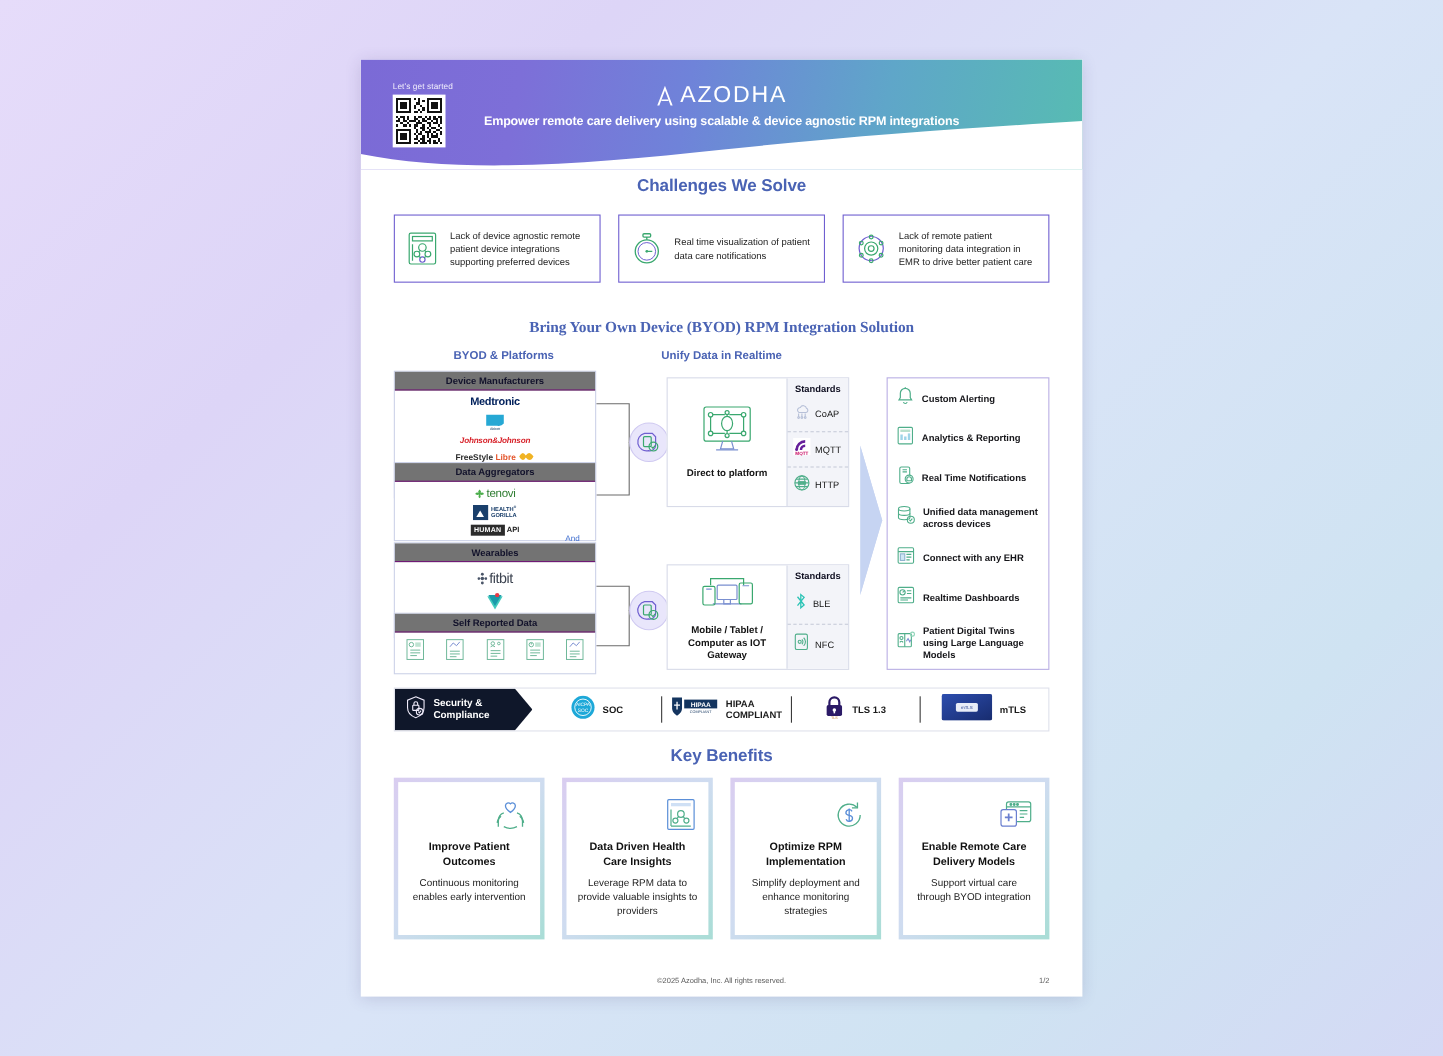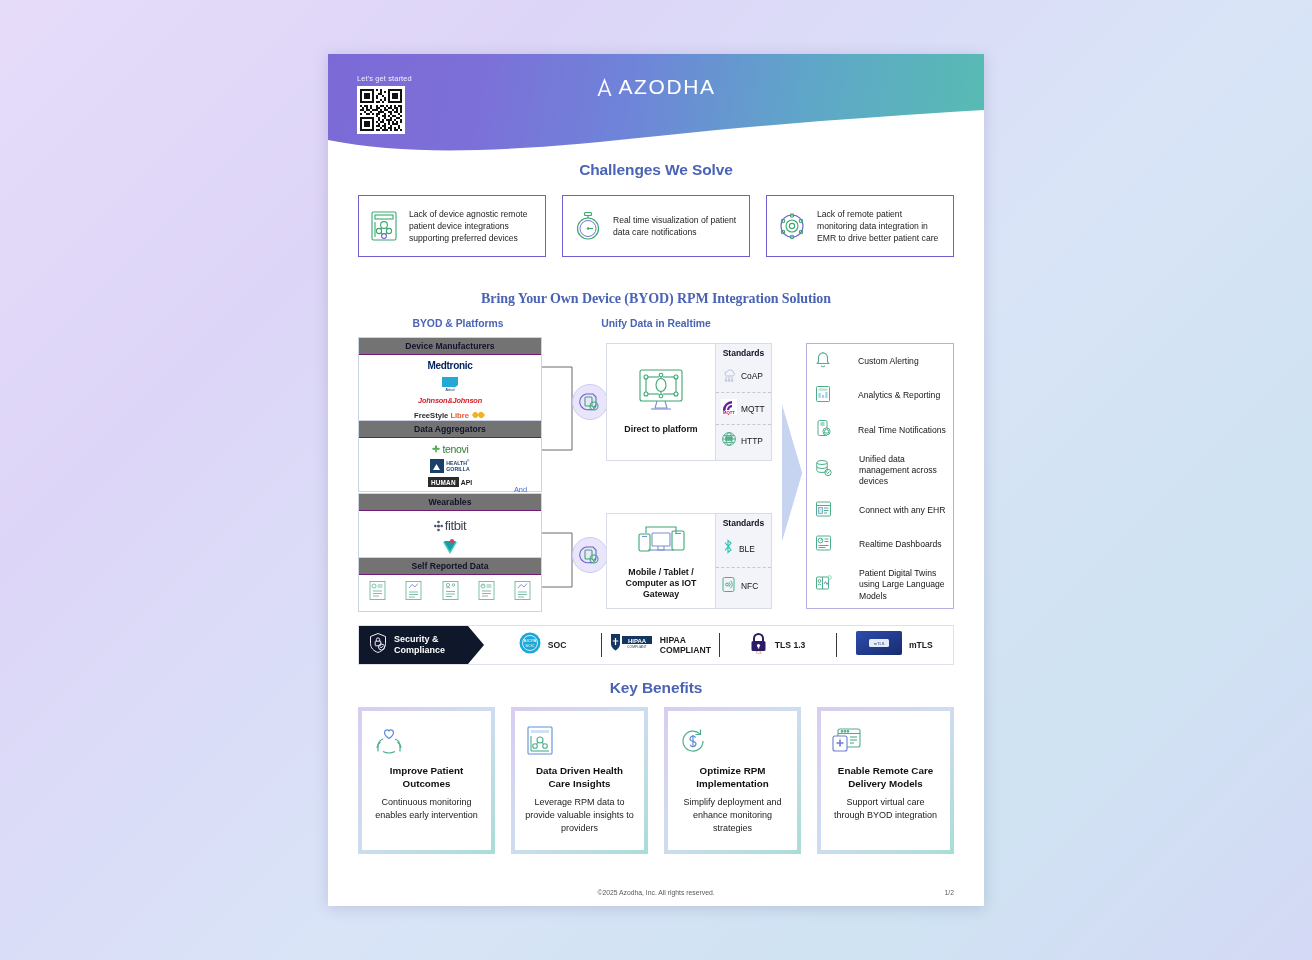--- a/index.html
+++ b/index.html
@@ -346,6 +346,7 @@
       <span>AZODHA</span>
     </div>
 
+    <div class="tagline">Empower remote care delivery using scalable &amp; device agnostic RPM integrations</div>
 
     <div class="header-wave">
       <svg viewBox="0 0 656 46" preserveAspectRatio="none">

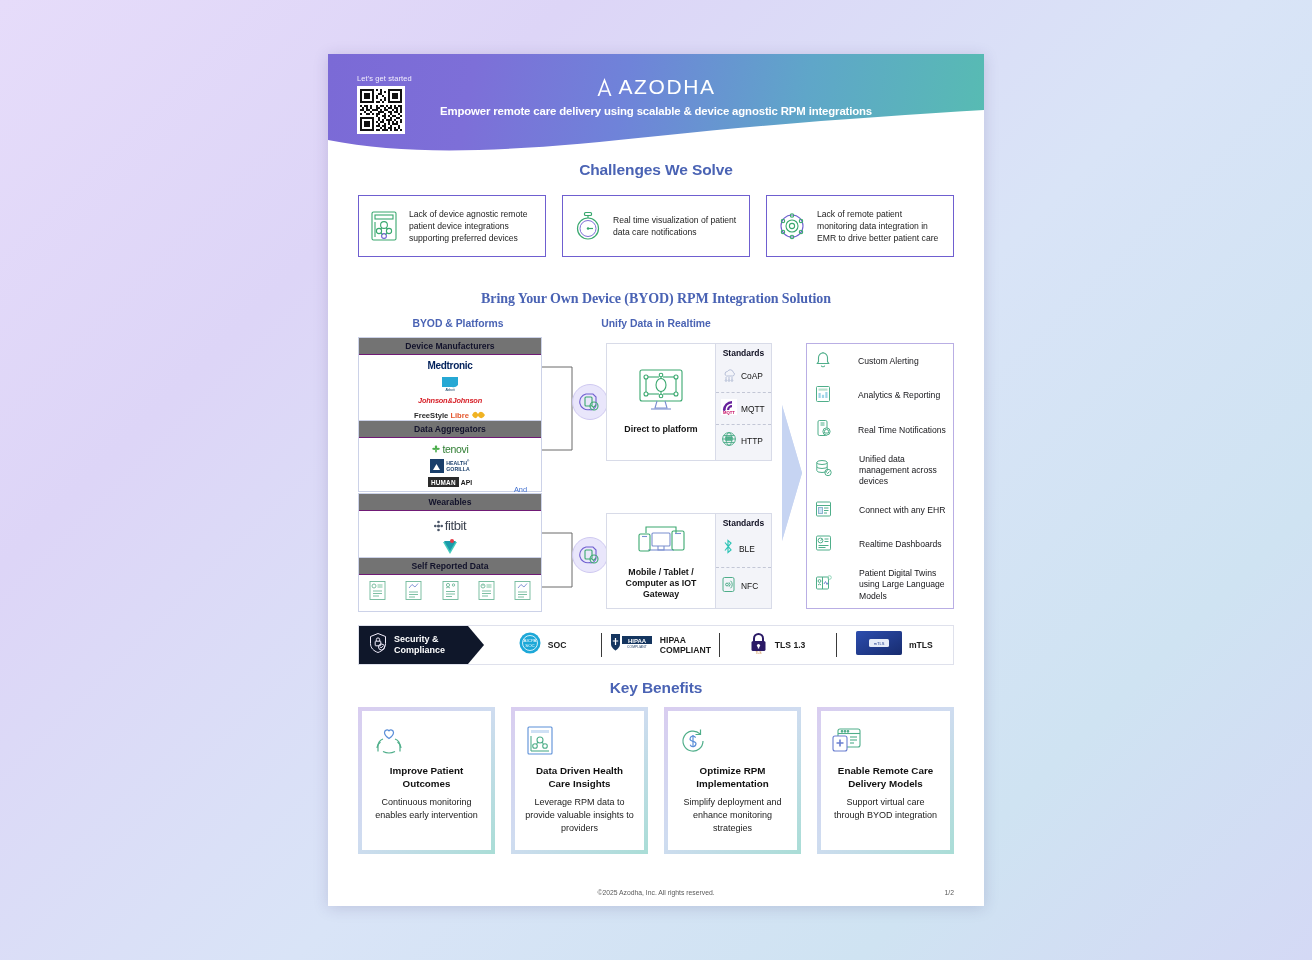--- a/index.html
+++ b/index.html
@@ -162,7 +162,7 @@
   }
   .rrow { display: flex; align-items: center; gap: 7px; }
   .rrow .rtext {
-    font-size: 8.6px; font-weight: normal; color: #16161a; line-height: 1.3; margin-left: 20px;
+    font-size: 8.6px; font-weight: bold; color: #16161a; line-height: 1.3;
   }
 
   

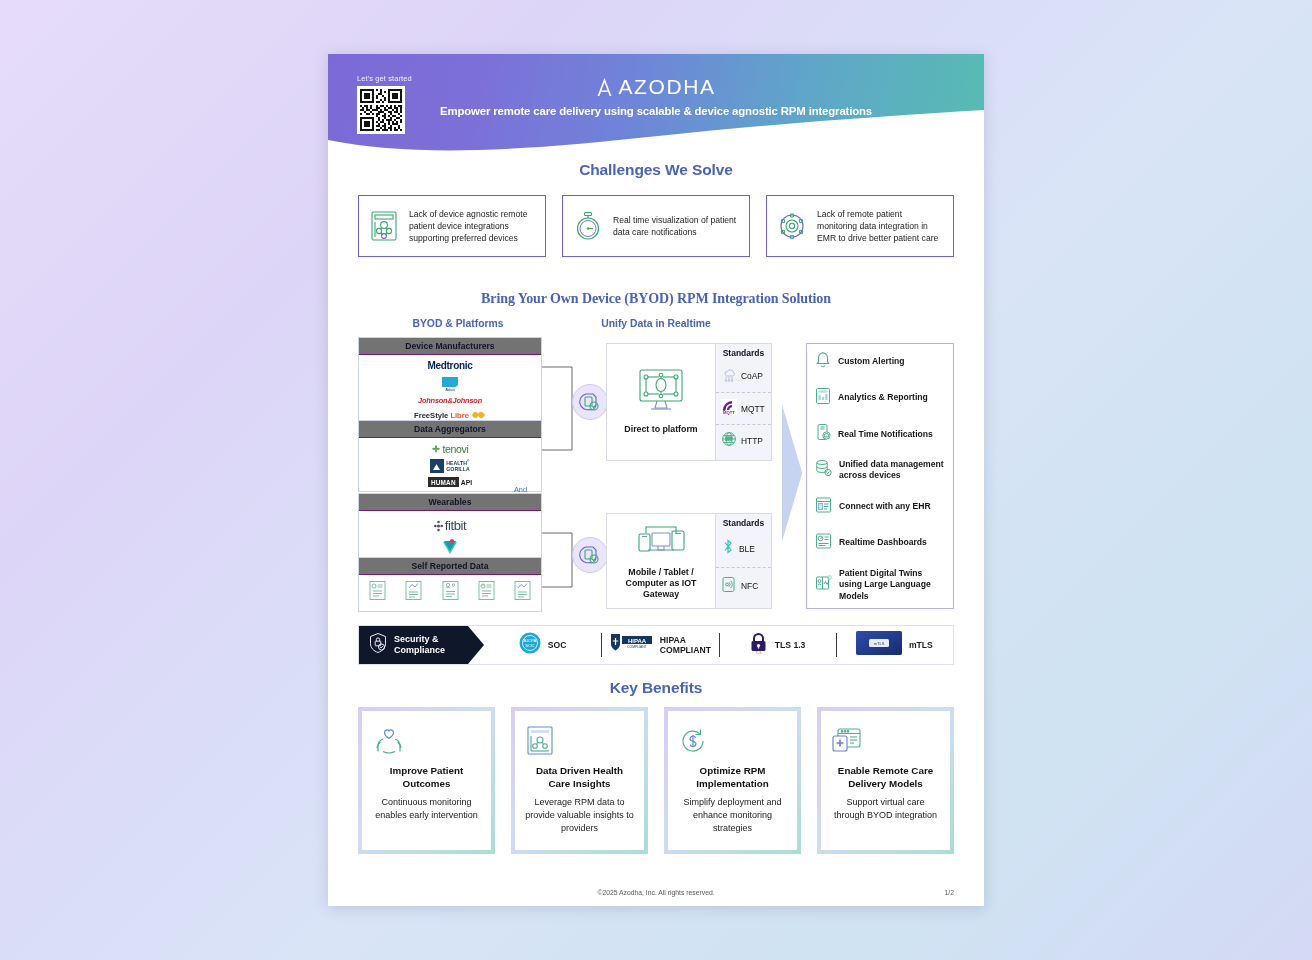--- a/index.html
+++ b/index.html
@@ -208,7 +208,7 @@
   .benefit-in {
     background: #fff; height: 100%;
     padding: 13px 9px 15px;
-    display: flex; flex-direction: column; align-items: flex-start; gap: 4px;
+    display: flex; flex-direction: column; align-items: flex-end; gap: 4px;
   }
   .b-icon { height: 34px; display: flex; align-items: center; }
   .b-title {

